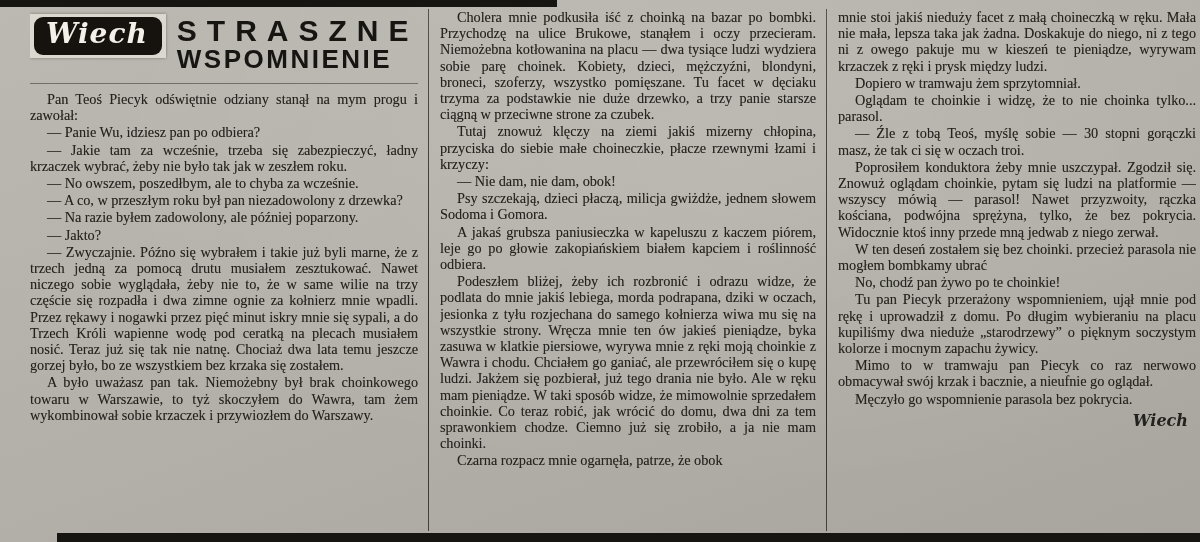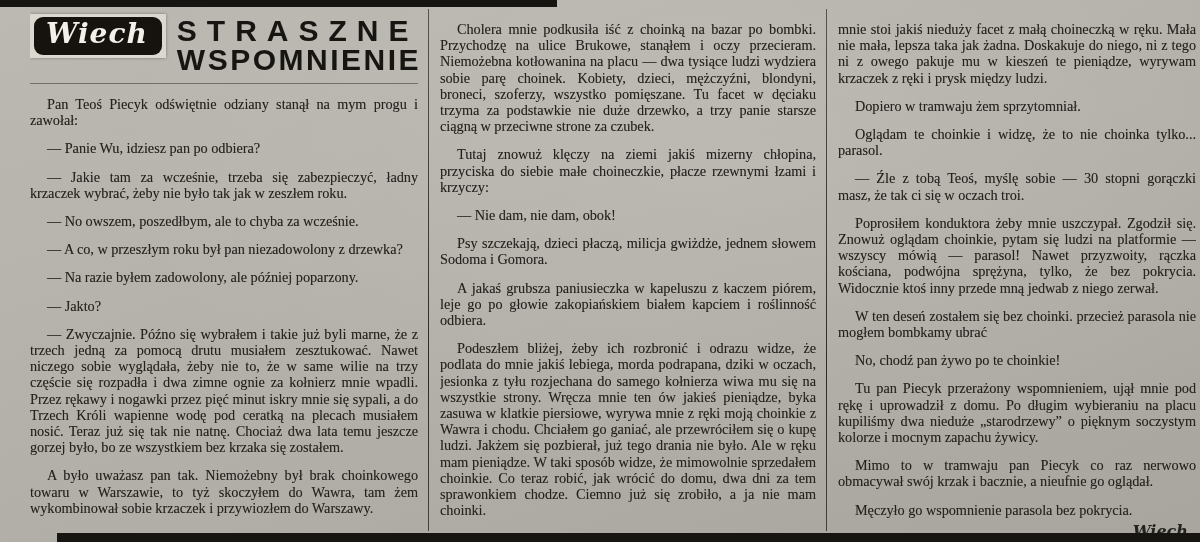--- a/index.html
+++ b/index.html
@@ -54,7 +54,7 @@
     background: linear-gradient(#55534d, #2c2a26 70%, #44423d);
   }
   .para {
-    margin: 12px 0 1px 0;
+    margin: 0 0 1px 0;
     text-indent: 17px;
     hyphens: auto;
     text-shadow: 0.2px 0.2px 0 rgba(42,40,35,0.35);

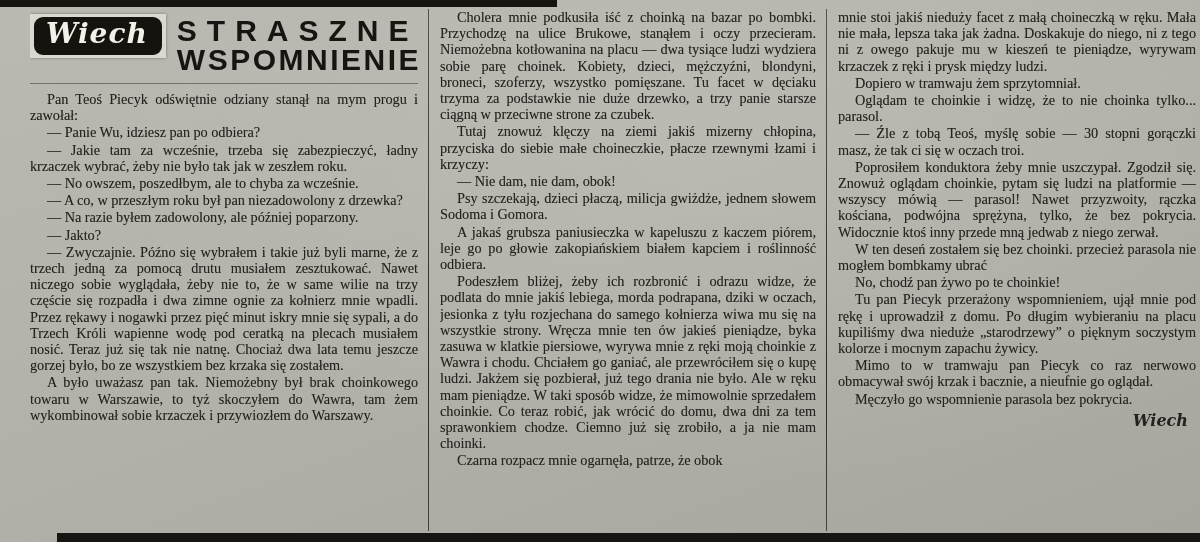--- a/index.html
+++ b/index.html
@@ -102,7 +102,7 @@
   .title-line2 {
     font-family: "Liberation Sans", sans-serif;
     font-weight: bold;
-    font-size: 30px;
+    font-size: 26px;
     line-height: 29px;
     letter-spacing: 2.5px;
     color: #171512;

